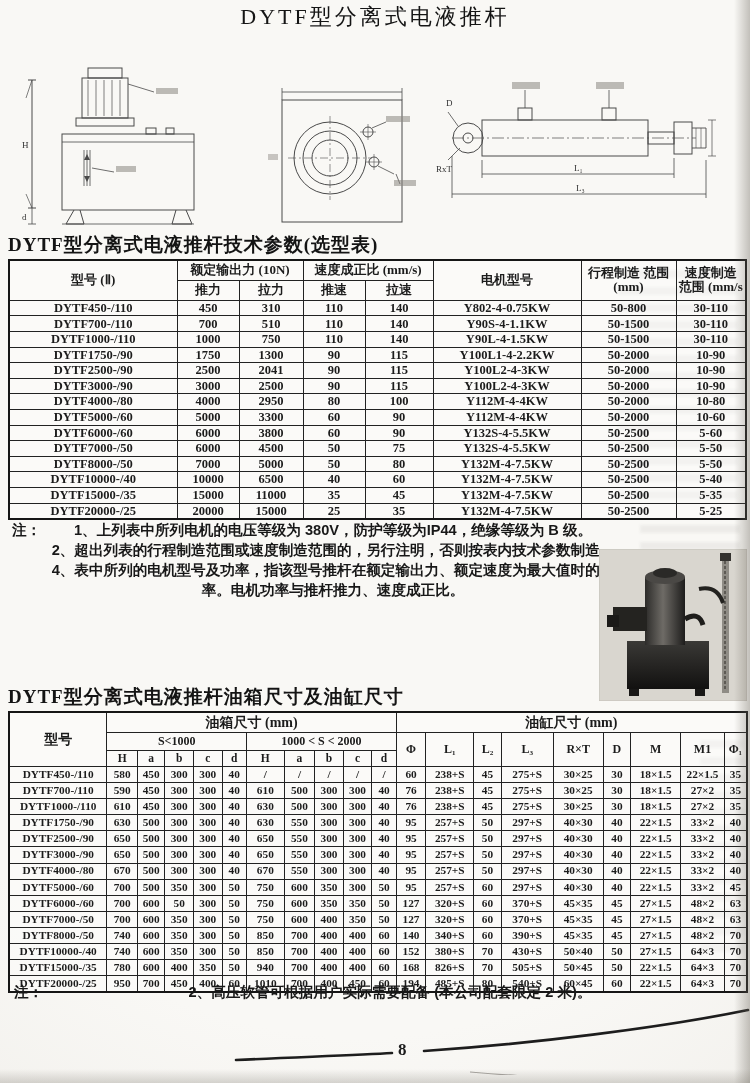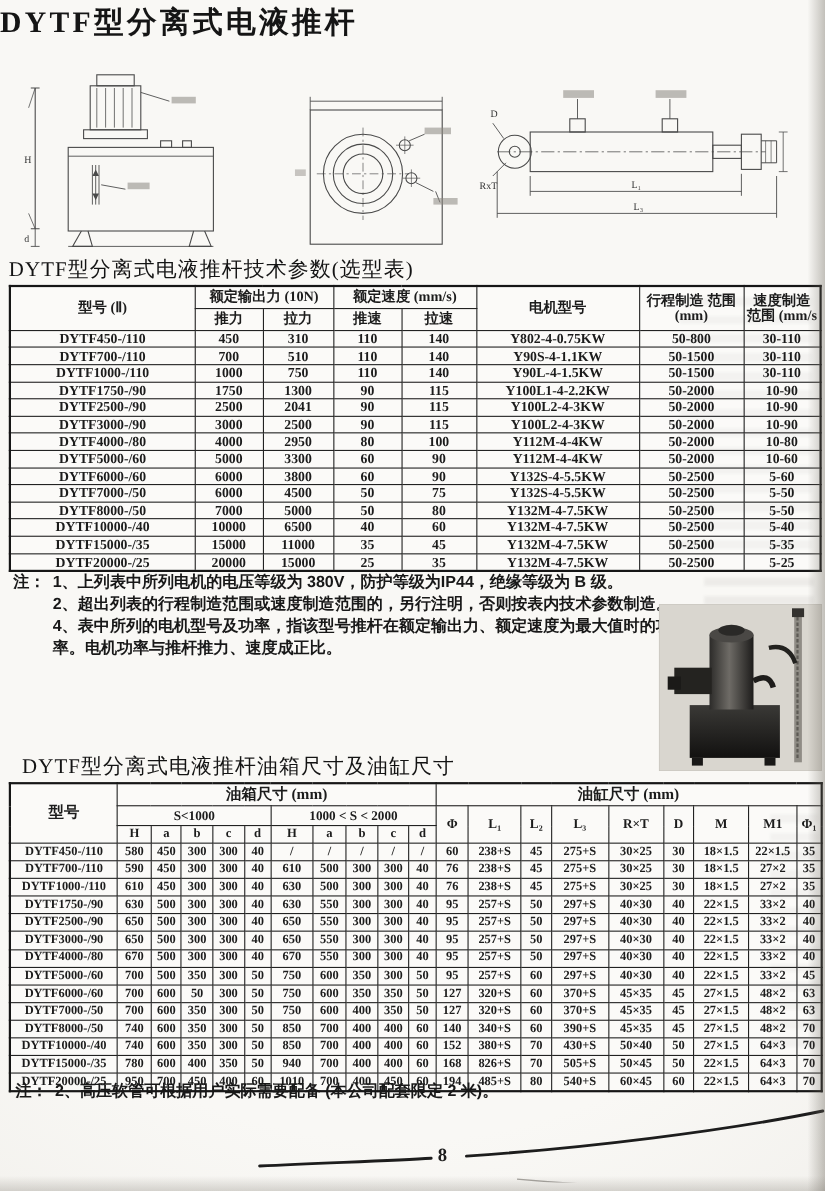--- a/index.html
+++ b/index.html
@@ -14,8 +14,8 @@
     background:linear-gradient(to top, rgba(105,100,90,.25), rgba(105,100,90,0));pointer-events:none;}
   .bleed{position:absolute;opacity:.07;filter:blur(1.5px);pointer-events:none;
     background:repeating-linear-gradient(#5a5650 0 8px, transparent 8px 17px);}
-  .title{position:absolute;top:2px;left:0;width:100%;
-    font-size:27px;font-weight:700;letter-spacing:3px;color:#151515;}
+  .title{position:absolute;top:2px;left:0;width:100%;text-align:center;
+    font-size:22px;font-weight:400;letter-spacing:3px;color:#151515;}
   .figures{position:absolute;top:58px;left:18px;width:716px;height:172px;display:flex;align-items:flex-start;}
   .fig{flex:none;}
   .fig svg{display:block;}

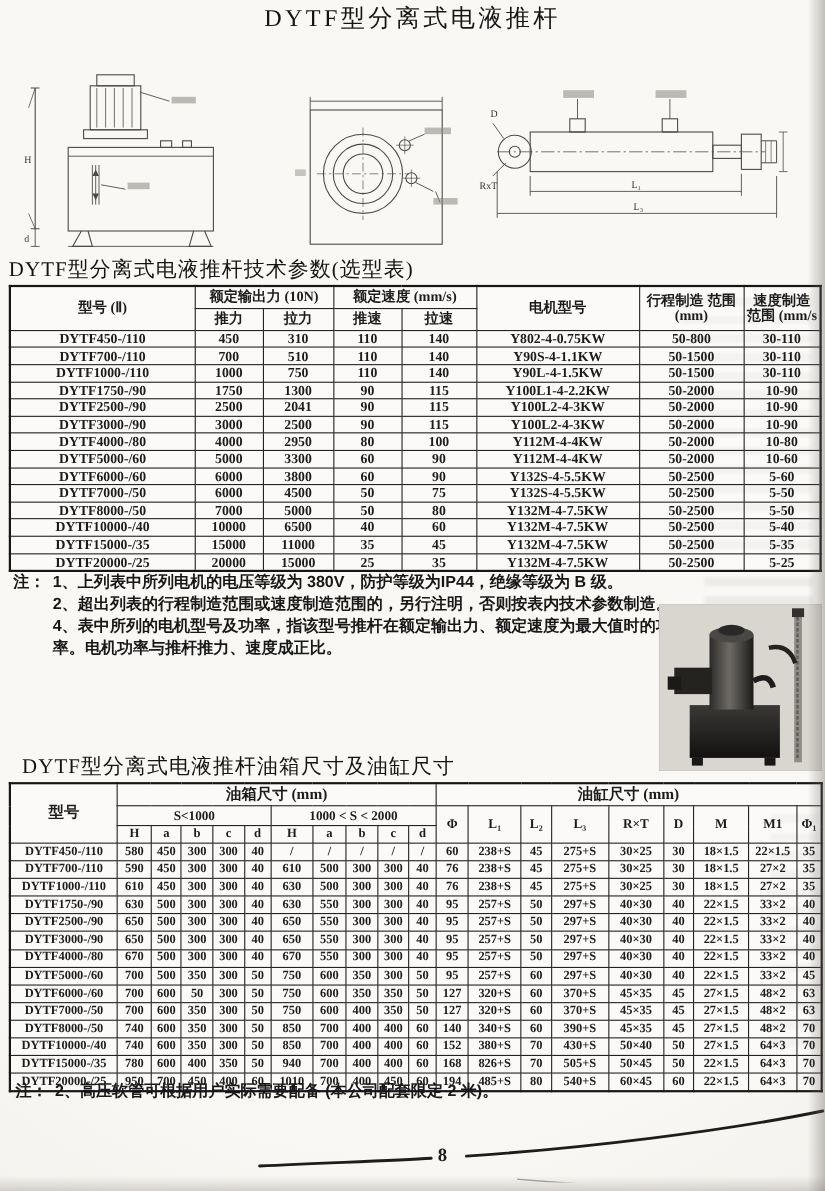--- a/index.html
+++ b/index.html
@@ -19,7 +19,7 @@
   .figures{position:absolute;top:58px;left:18px;width:716px;height:172px;display:flex;align-items:flex-start;}
   .fig{flex:none;}
   .fig svg{display:block;}
-  .sec-heading{position:absolute;left:8px;font-size:19px;font-weight:400;letter-spacing:1px;
+  .sec-heading{position:absolute;left:8px;font-size:19px;font-weight:700;letter-spacing:1px;
     font-family:"Liberation Serif", serif;color:#141414;}
   .sec1{top:232px;} .sec2{top:684px;margin-left:12px;}
   table{border-collapse:collapse;table-layout:fixed;background:rgba(255,255,255,.35);}

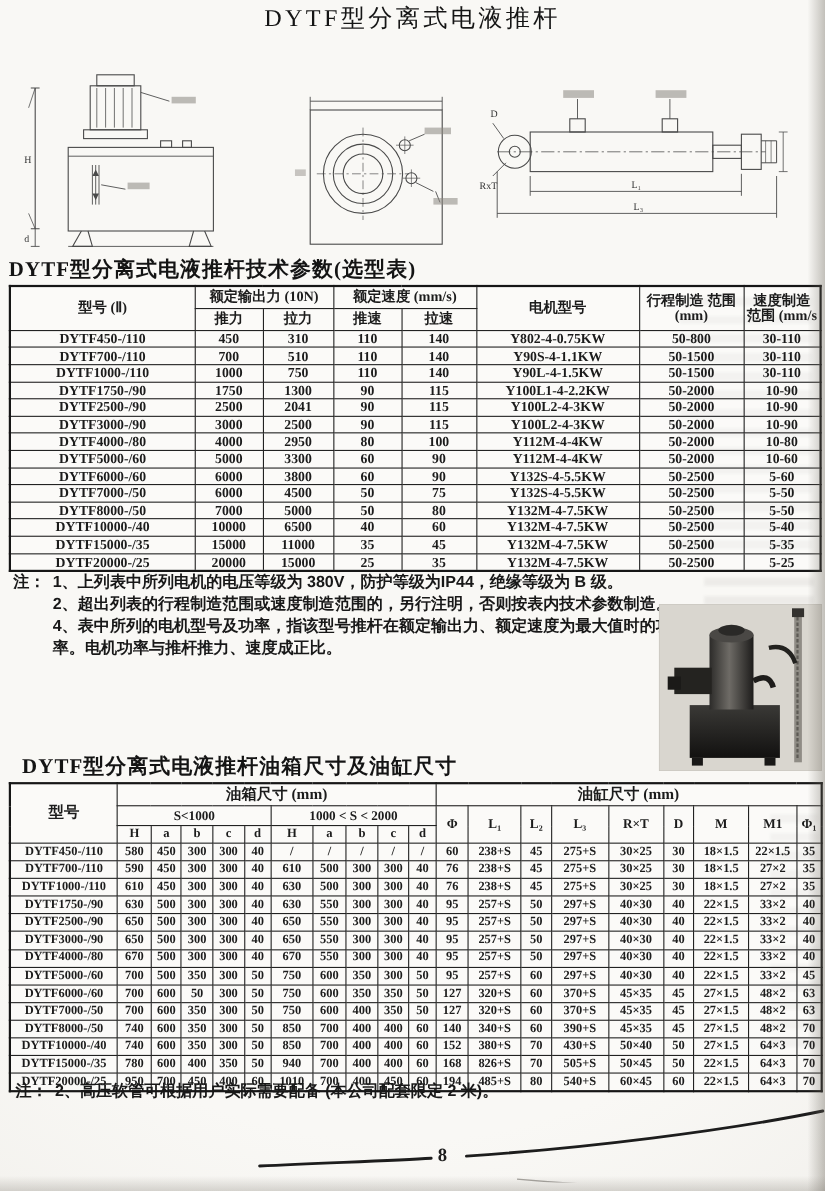--- a/index.html
+++ b/index.html
@@ -176,7 +176,7 @@
       <tr>
         <th rowspan="2">型号 (Ⅱ)</th>
         <th colspan="2">额定输出力 (10N)</th>
-        <th colspan="2">额定速度 (mm/s)</th>
+        <th colspan="2">速度成正比 (mm/s)</th>
         <th rowspan="2">电机型号</th>
         <th rowspan="2">行程制造 范围 (mm)</th>
         <th rowspan="2">速度制造 范围 (mm/s</th>

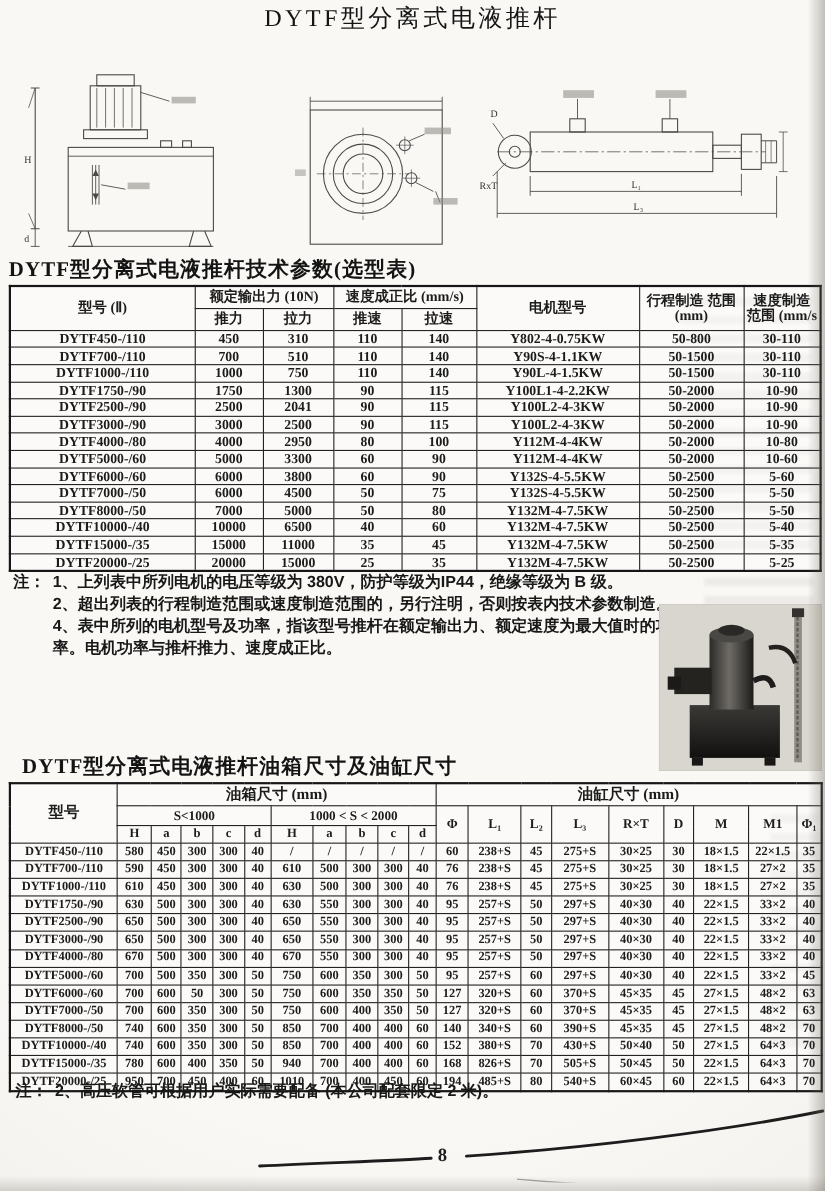--- a/index.html
+++ b/index.html
@@ -41,7 +41,7 @@
   .notes2{top:982px;left:14px;width:716px;font-size:14.6px;line-height:1.4;}
   .notes .wrap{position:relative;padding-left:36px;}
   .notes .nlabel{position:absolute;left:0;top:0;}
-  .note-item{text-indent:0;}
+  .note-item{text-indent:0;text-align:center;}
   .photo{position:absolute;top:549px;left:599px;width:148px;height:152px;}
   .pageno-zone{position:absolute;top:1000px;left:0;width:750px;height:75px;}
   .pageno{position:absolute;top:40px;left:398px;font-size:17px;font-weight:700;

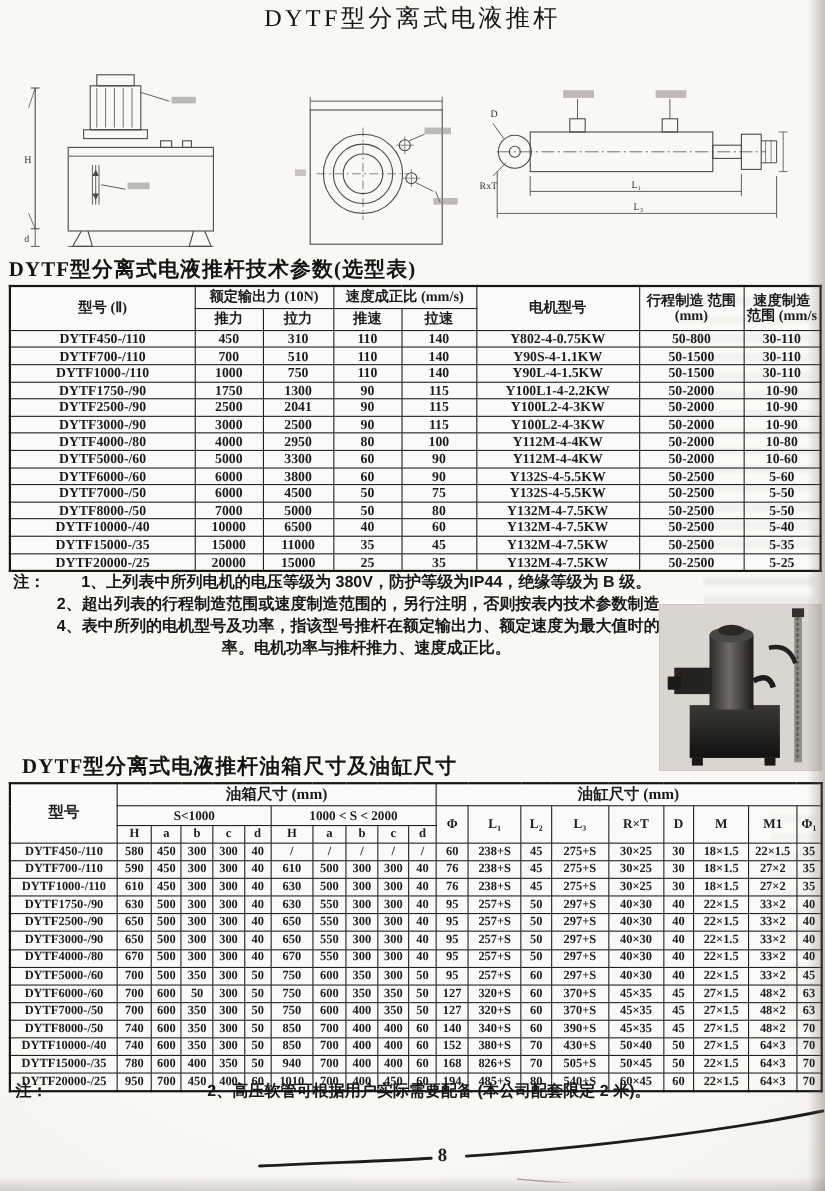--- a/index.html
+++ b/index.html
@@ -21,7 +21,7 @@
   .fig svg{display:block;}
   .sec-heading{position:absolute;left:8px;font-size:19px;font-weight:700;letter-spacing:1px;
     font-family:"Liberation Serif", serif;color:#141414;}
-  .sec1{top:232px;} .sec2{top:684px;margin-left:12px;}
+  .sec1{top:232px;} .sec2{top:684px;}
   table{border-collapse:collapse;table-layout:fixed;background:rgba(255,255,255,.35);}
   .t1{position:absolute;top:259px;left:8px;width:737px;border:2px solid #161616;}
   .t1 th,.t1 td{border:1px solid #222;text-align:center;vertical-align:middle;

